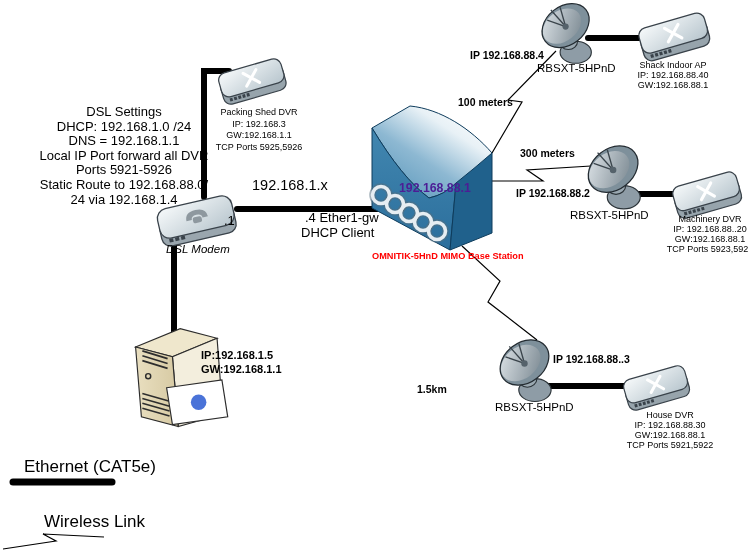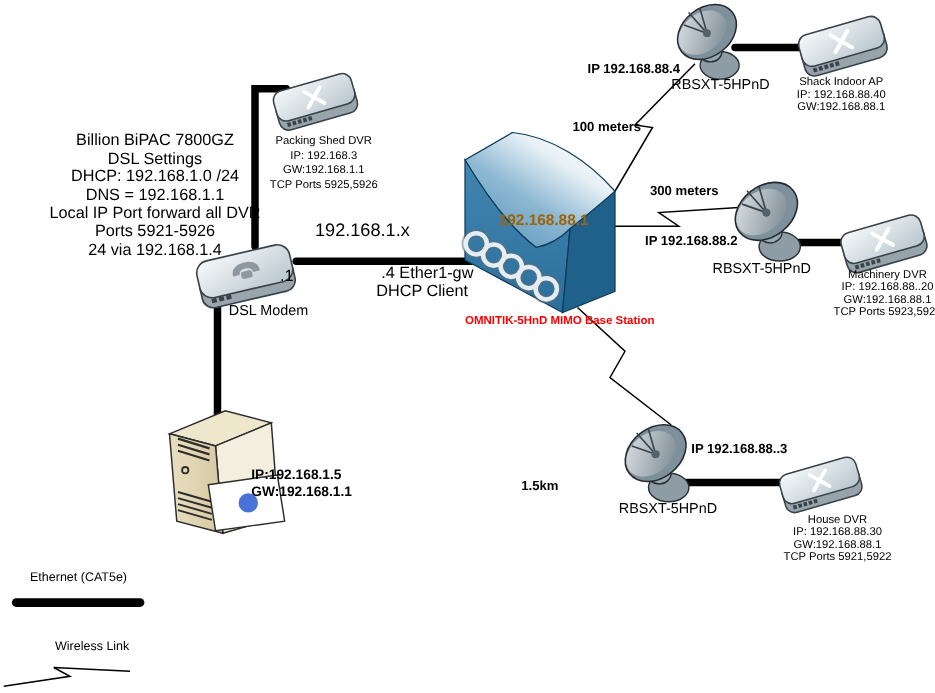--- a/index.html
+++ b/index.html
@@ -191,7 +191,6 @@
   </svg>
 
   <div class="lbl ctr notes" style="left:124px;top:105px;">
-    <div>Billion BiPAC 7800GZ</div>
     <div>DSL Settings</div>
     <div>DHCP: 192.168.1.0 /24</div>
     <div>DNS = 192.168.1.1</div>

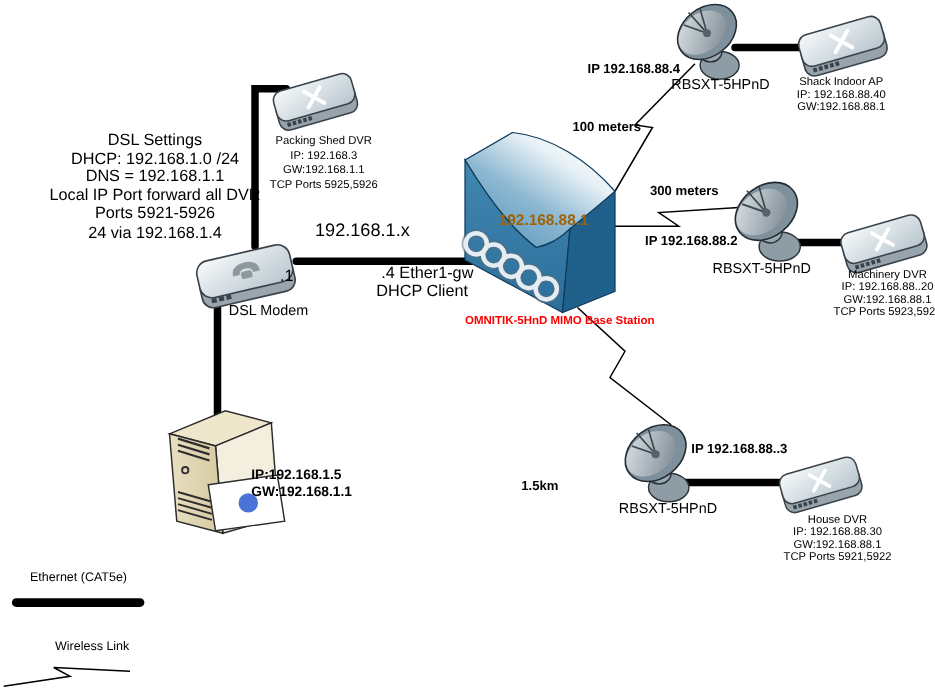--- a/index.html
+++ b/index.html
@@ -196,6 +196,7 @@
     <div>DNS = 192.168.1.1</div>
     <div>Local IP Port forward all DVR</div>
     <div>Ports 5921-5926</div>
+    <div>Static Route to 192.168.88.0/</div>
     <div style="margin-top:1px;">24 via 192.168.1.4</div>
   </div>
 

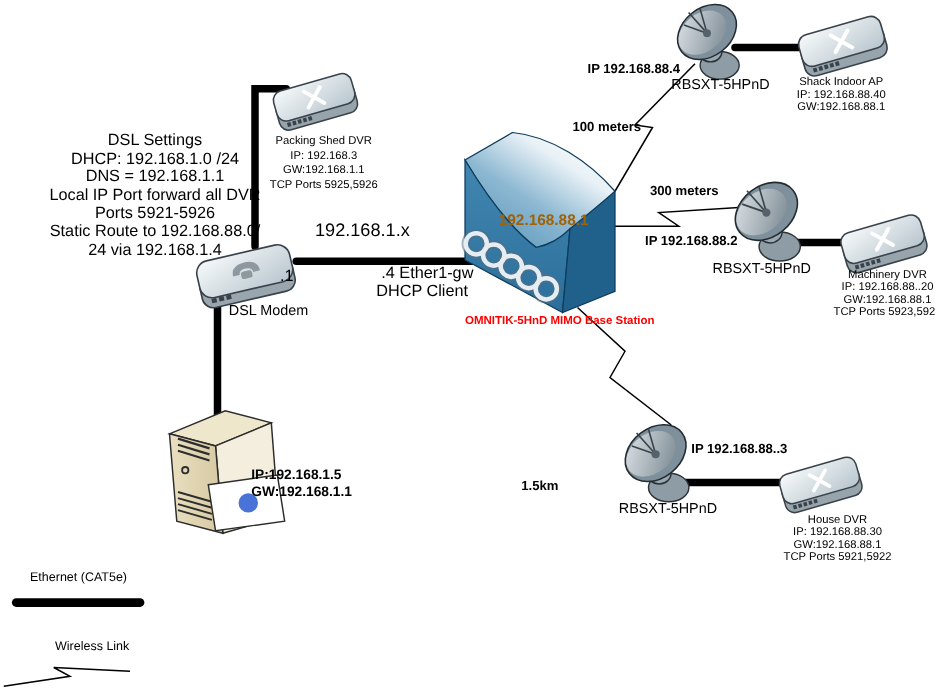--- a/index.html
+++ b/index.html
@@ -18,7 +18,7 @@
   .dev{font-size:11.5px;}
   .ip{font-size:10.5px;font-weight:bold;text-align:center;}
   .srv{font-size:11px;font-weight:bold;line-height:13.5px;}
-  .bsip{font-size:12.3px;font-weight:bold;color:#a16207;}
+  .bsip{font-size:12.3px;font-weight:bold;color:#4c1d95;margin-top:12px;}
   .red{font-size:9.2px;font-weight:bold;color:#ff0000;}
   .leg{font-size:10px;padding-left:16px;}
 </style>

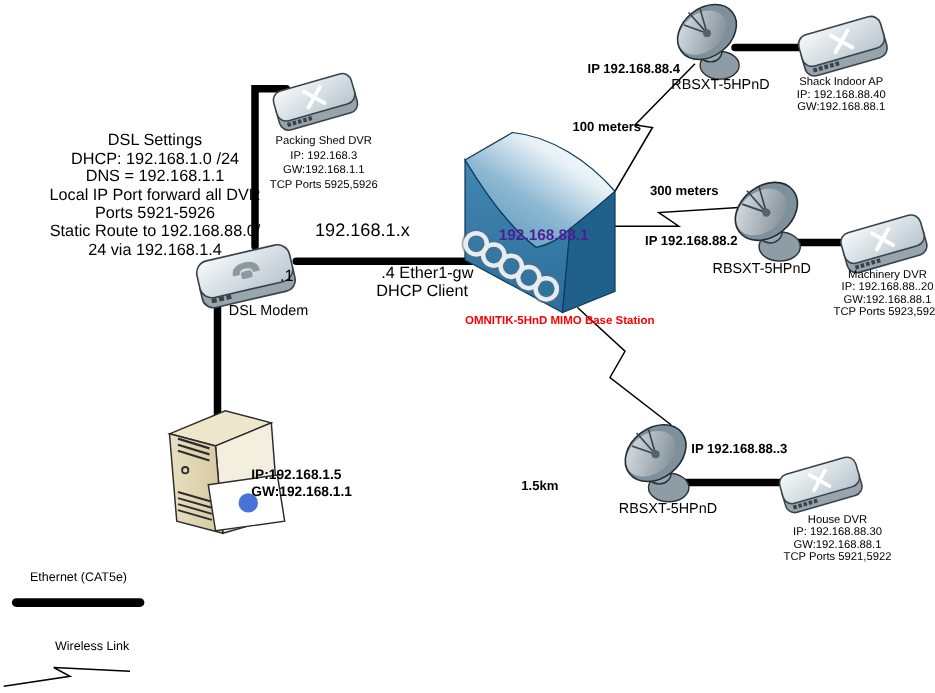--- a/index.html
+++ b/index.html
@@ -211,7 +211,7 @@
   <div class="lbl mid" style="left:224px;top:214px;">.1</div>
   <div class="lbl mid" style="left:305px;top:211px;">.4 Ether1-gw</div>
   <div class="lbl mid" style="left:301px;top:226px;">DHCP Client</div>
-  <div class="lbl dev" style="left:183px;top:243px;">DSL Modem</div>
+  <div class="lbl dev" style="left:166px;top:243px;font-style:italic;">DSL Modem</div>
 
   <div class="lbl srv" style="left:201px;top:349px;margin-top:25px;">
     <div>IP:192.168.1.5</div>

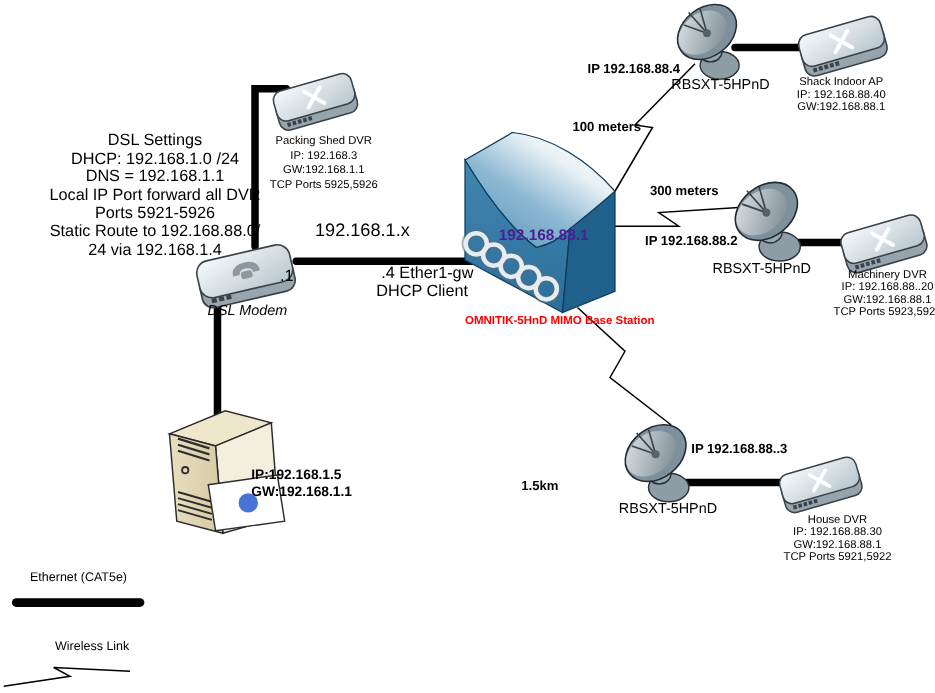--- a/index.html
+++ b/index.html
@@ -213,7 +213,7 @@
   <div class="lbl mid" style="left:301px;top:226px;">DHCP Client</div>
   <div class="lbl dev" style="left:166px;top:243px;font-style:italic;">DSL Modem</div>
 
-  <div class="lbl srv" style="left:201px;top:349px;margin-top:25px;">
+  <div class="lbl srv" style="left:201px;top:349px;">
     <div>IP:192.168.1.5</div>
     <div>GW:192.168.1.1</div>
   </div>

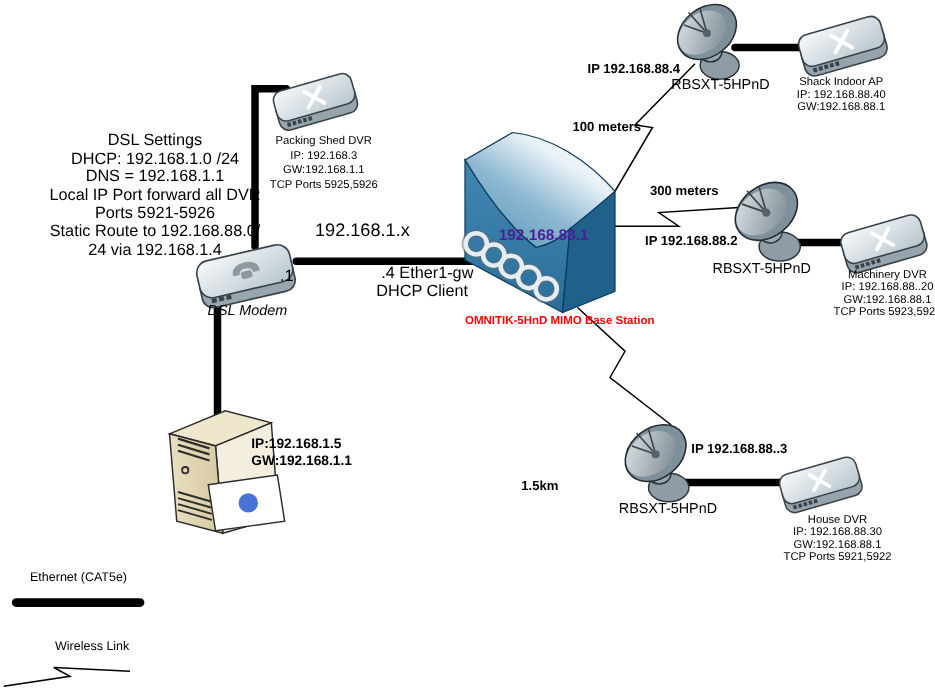--- a/index.html
+++ b/index.html
@@ -20,7 +20,7 @@
   .srv{font-size:11px;font-weight:bold;line-height:13.5px;}
   .bsip{font-size:12.3px;font-weight:bold;color:#4c1d95;margin-top:12px;}
   .red{font-size:9.2px;font-weight:bold;color:#ff0000;}
-  .leg{font-size:10px;padding-left:16px;}
+  .leg{font-size:17px;padding-left:16px;}
 </style>
 </head>
 <body>

